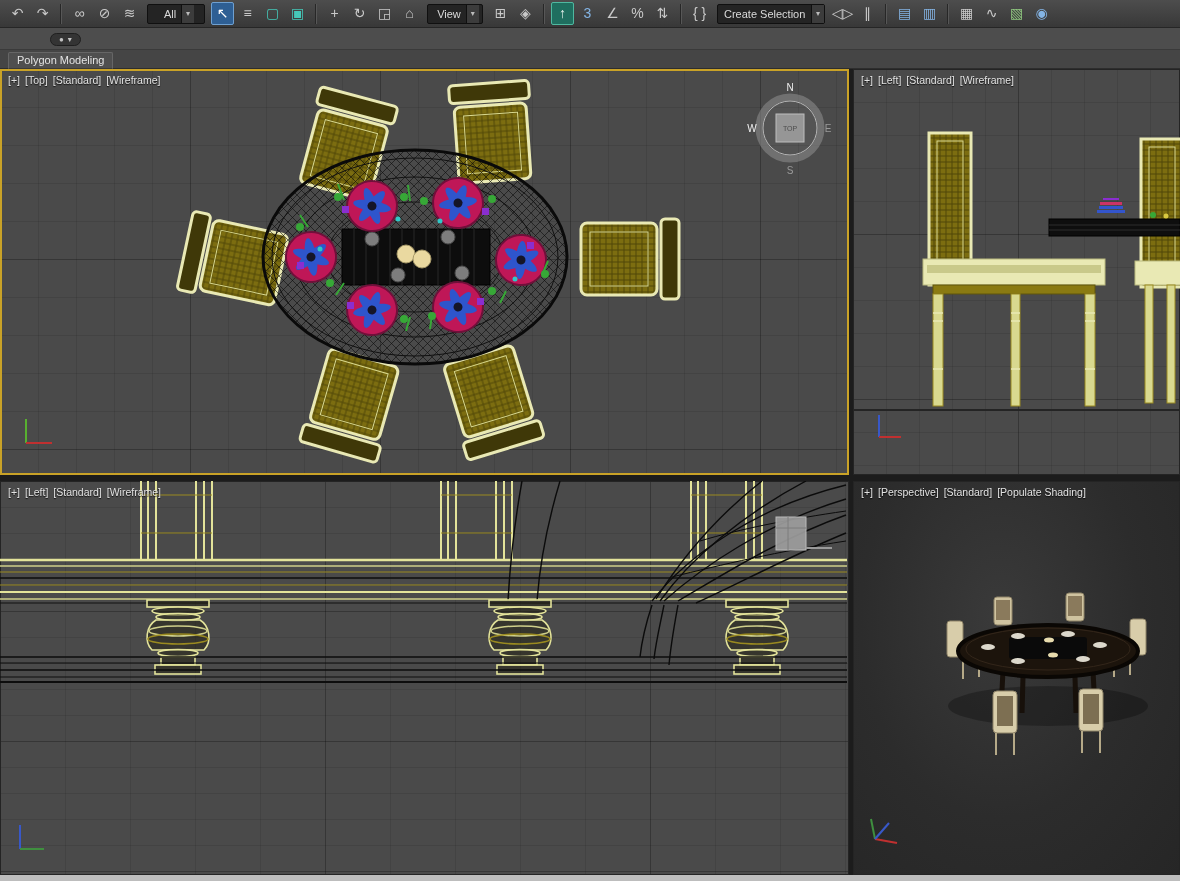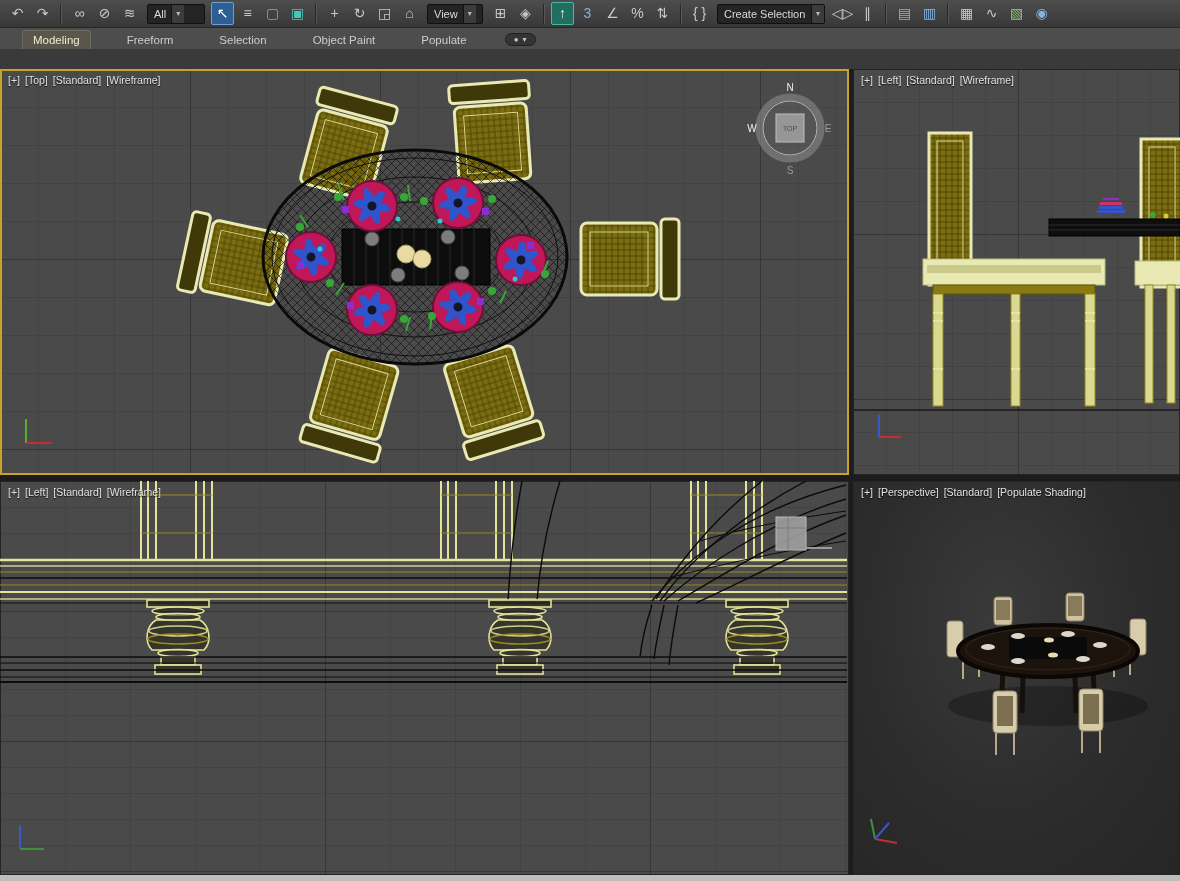--- a/index.html
+++ b/index.html
@@ -18,7 +18,7 @@
   .tb-icon.tint-blue{color:#84b4e4;}
   .tb-icon.tint-green{color:#8fc87f;}
   .tb-sep{width:1px;height:20px;background:#272727;border-right:1px solid #575757;margin:0 4px;flex:0 0 auto;}
-  .tb-dd{display:inline-flex;align-items:center;justify-content:flex-start;height:20px;
+  .tb-dd{display:inline-flex;align-items:center;justify-content:center;height:20px;
          background:#242424;border:1px solid #101010;border-radius:2px;color:#dadada;font-size:11px;
          padding:0 0 0 6px;margin:0 4px;flex:0 0 auto;box-sizing:border-box;}
   .tb-dd-label{white-space:nowrap;overflow:hidden;}

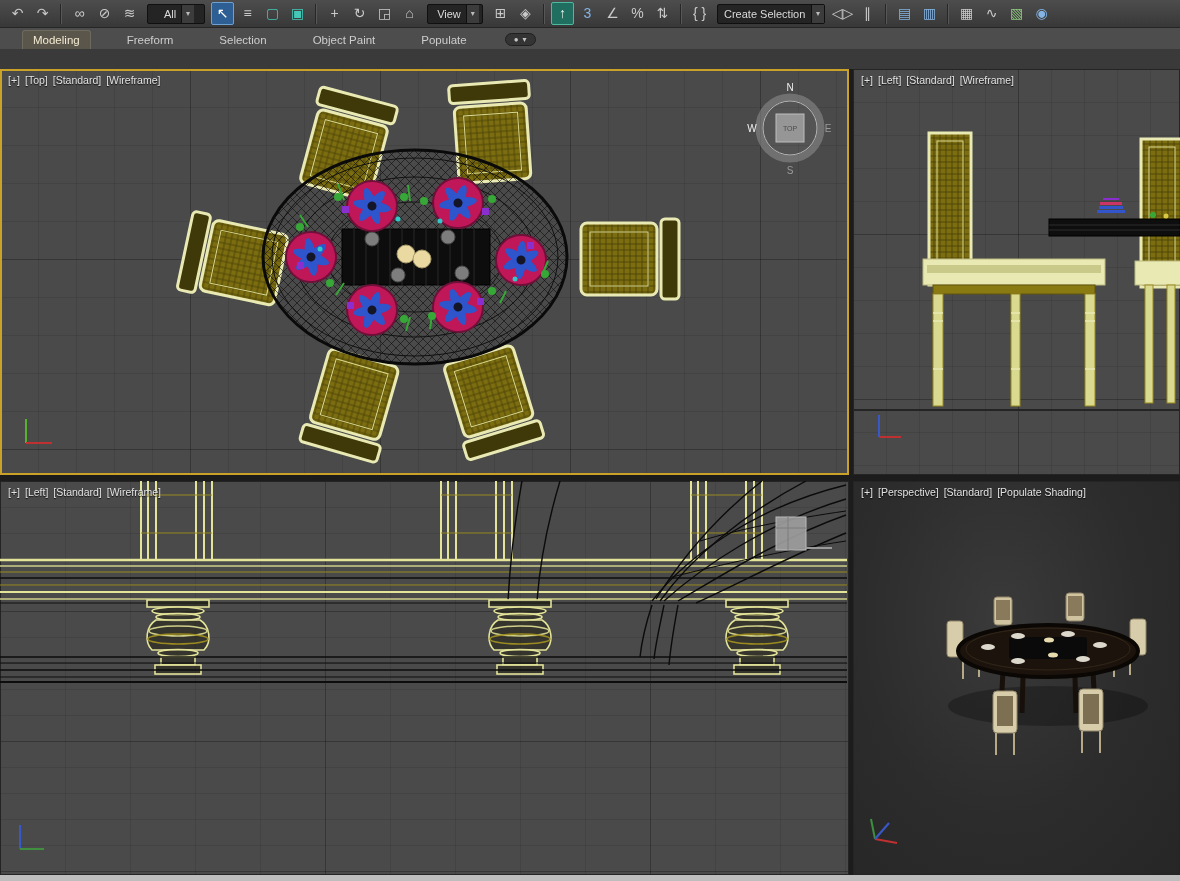--- a/index.html
+++ b/index.html
@@ -132,13 +132,6 @@
     </div>
 
   <div class="ribbon-row" data-name="ribbon-tab-row">
-    <div class="rtabs" data-name="ribbon-tabs">
-        <span class="rtab active" data-name="tab-modeling">Modeling</span>
-        <span class="rtab" data-name="tab-freeform">Freeform</span>
-        <span class="rtab" data-name="tab-selection">Selection</span>
-        <span class="rtab" data-name="tab-object-paint">Object Paint</span>
-        <span class="rtab" data-name="tab-populate">Populate</span>
-      </div>
     <span class="ribbon-pill" data-name="ribbon-display-toggle-button">
       <span data-name="ribbon-pill-dot-icon">●</span>
       <span data-name="chevron-down-icon">▾</span>

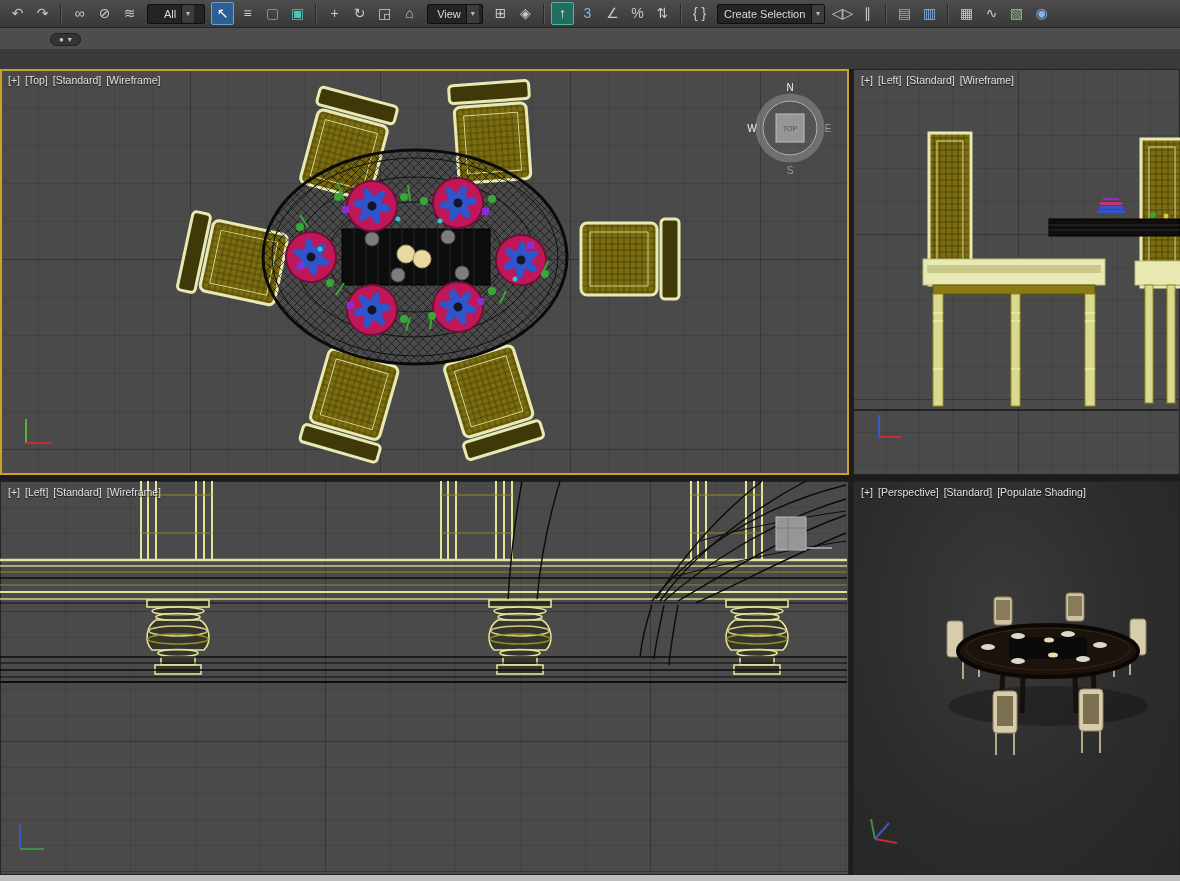--- a/index.html
+++ b/index.html
@@ -138,6 +138,9 @@
     </span>
   </div>
 
+  <div class="panel-strip" data-name="ribbon-panel-strip">
+    <span class="panel-tab" data-name="polygon-modeling-panel">Polygon Modeling</span>
+  </div>
 
   <svg class="defs-holder" aria-hidden="true">
     <defs>

